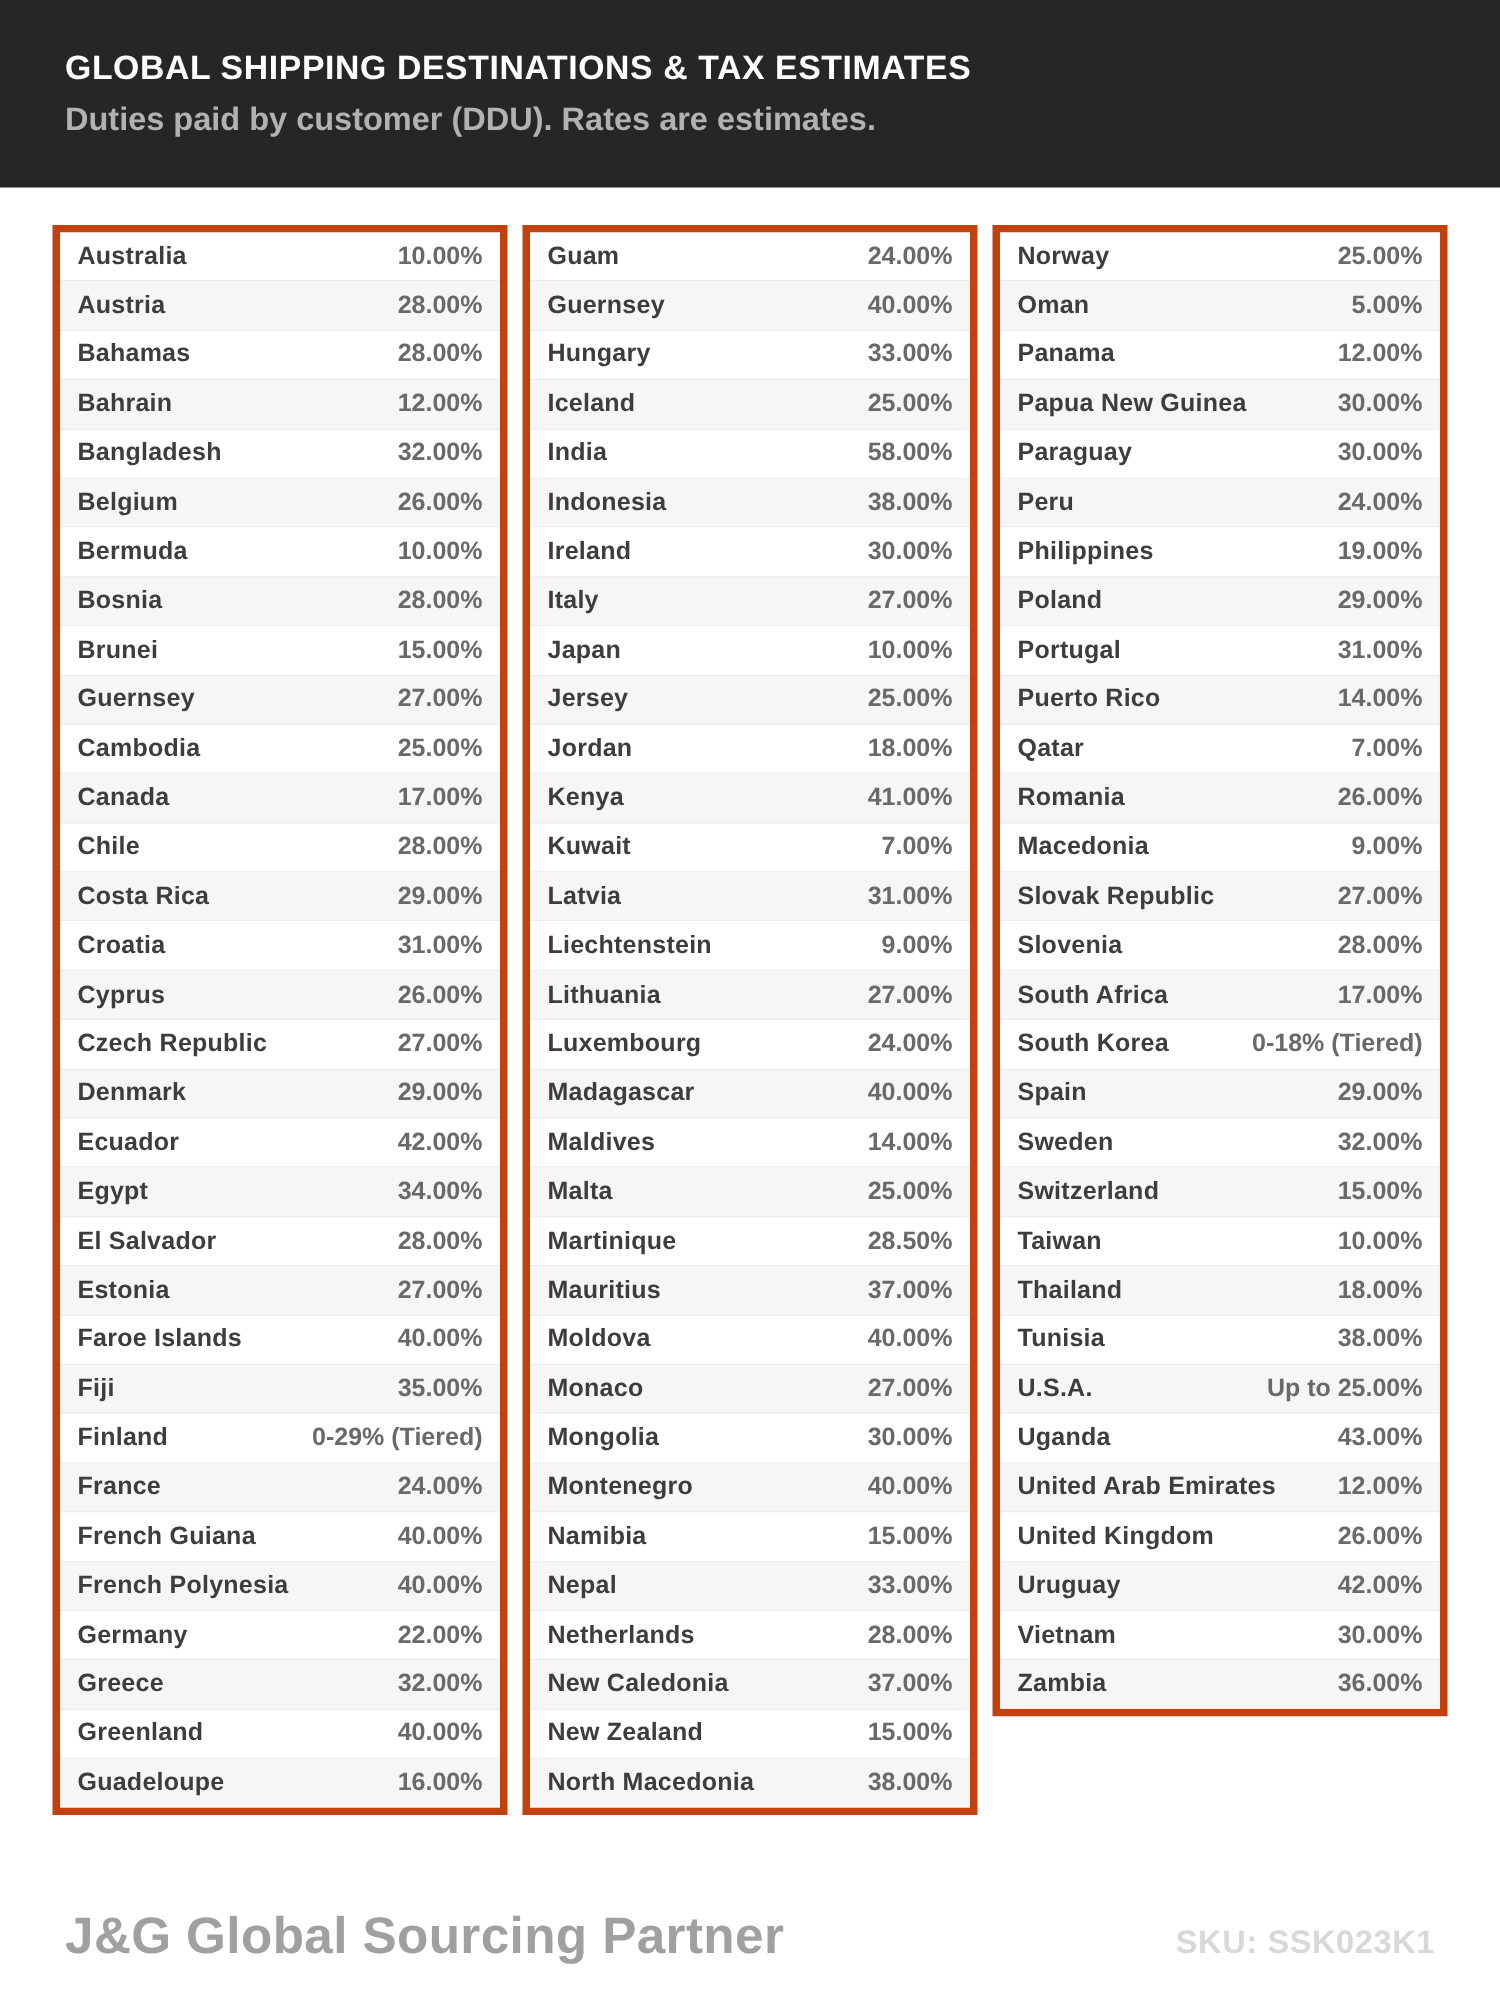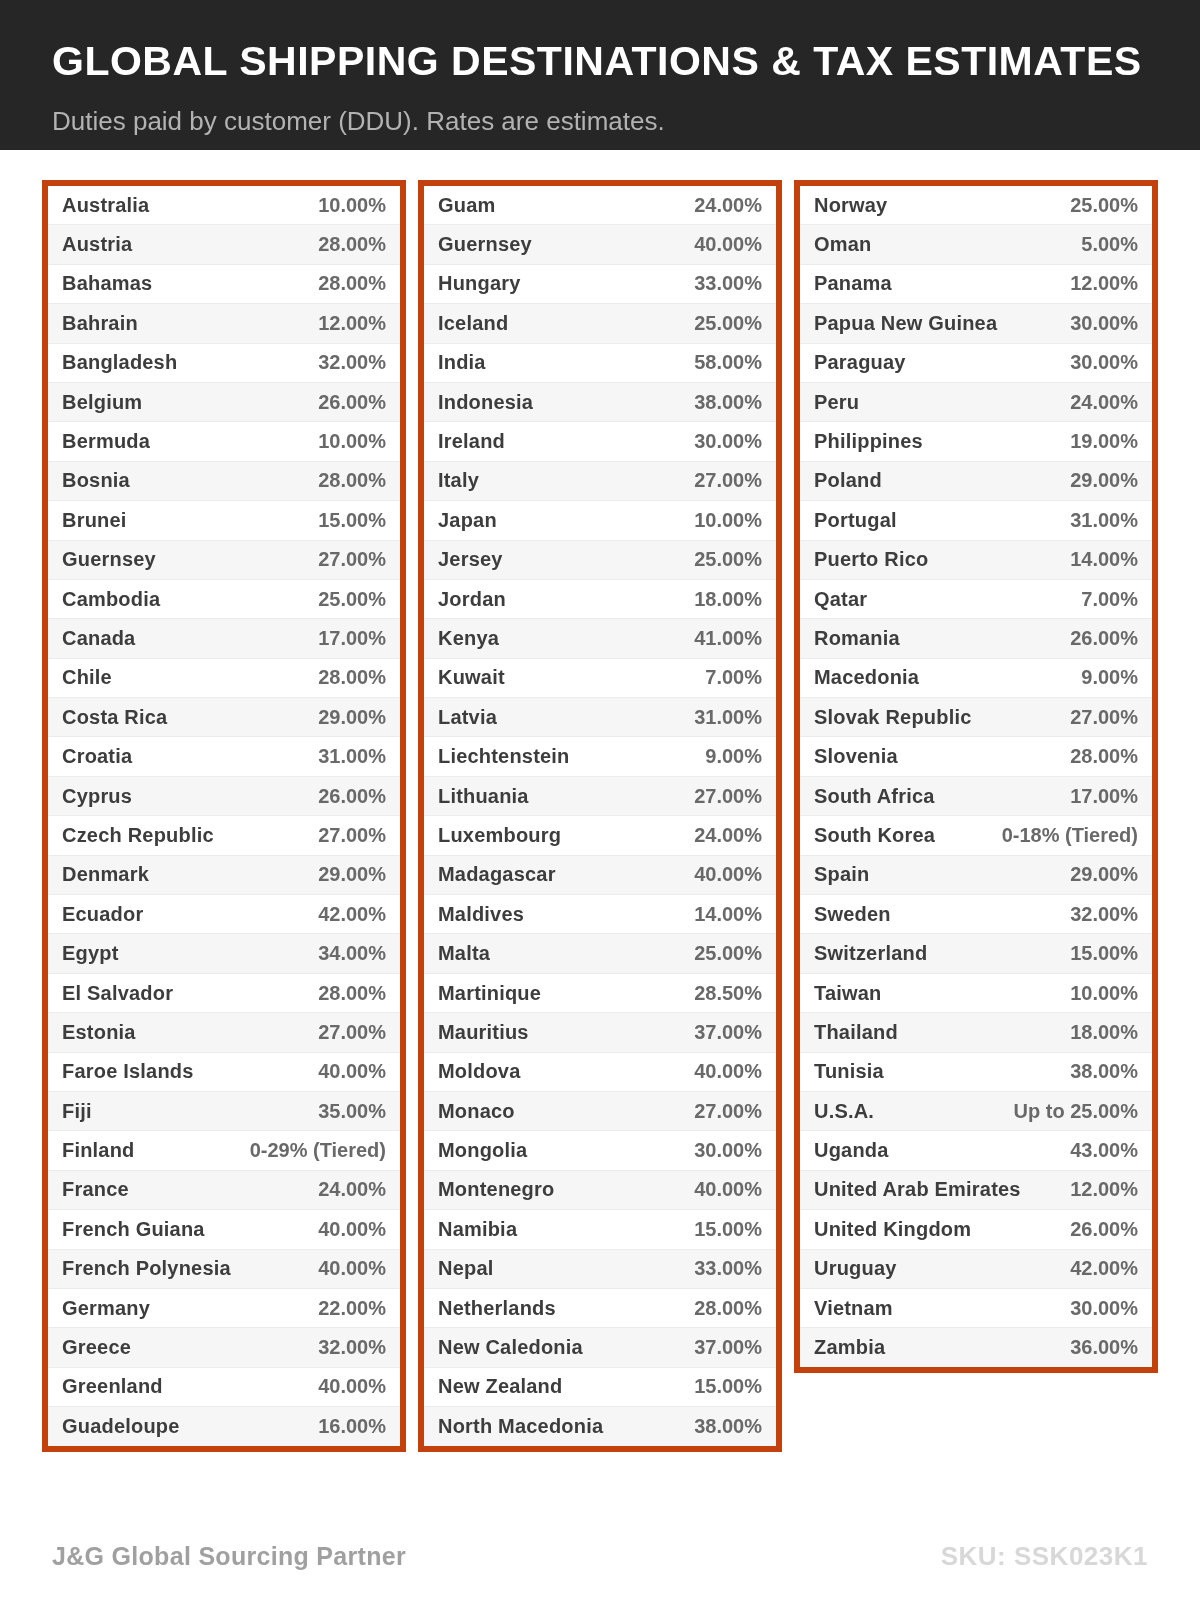--- a/index.html
+++ b/index.html
@@ -24,7 +24,7 @@
   }
   .header-title {
     color: #ffffff;
-    font-size: 41px;
+    font-size: 27px;
     font-weight: 800;
     letter-spacing: 0.5px;
     line-height: 1.05;

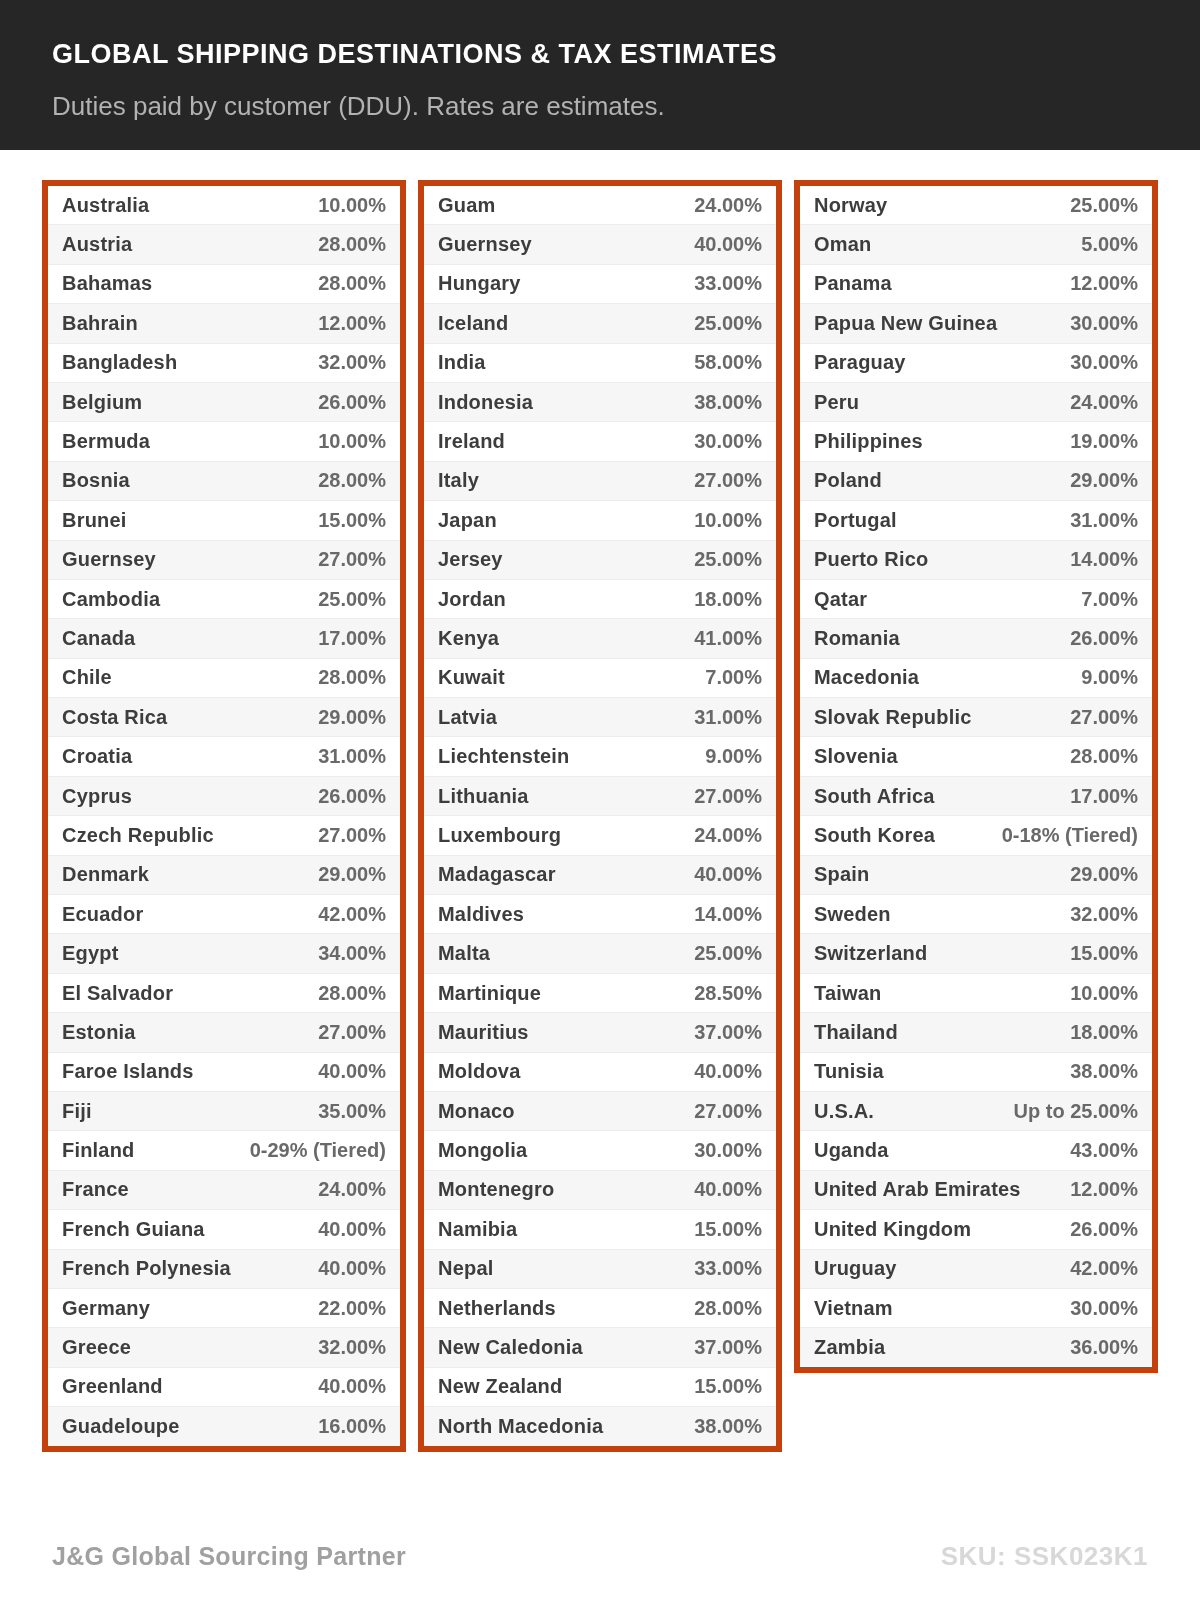--- a/index.html
+++ b/index.html
@@ -33,8 +33,8 @@
   .header-subtitle {
     color: #b2b2b2;
     font-size: 26px;
-    font-weight: 400;
-    margin-top: 23px;
+    font-weight: 700;
+    margin-top: 12px;
   }
   .table-area {
     padding: 30px 42px 0 42px;

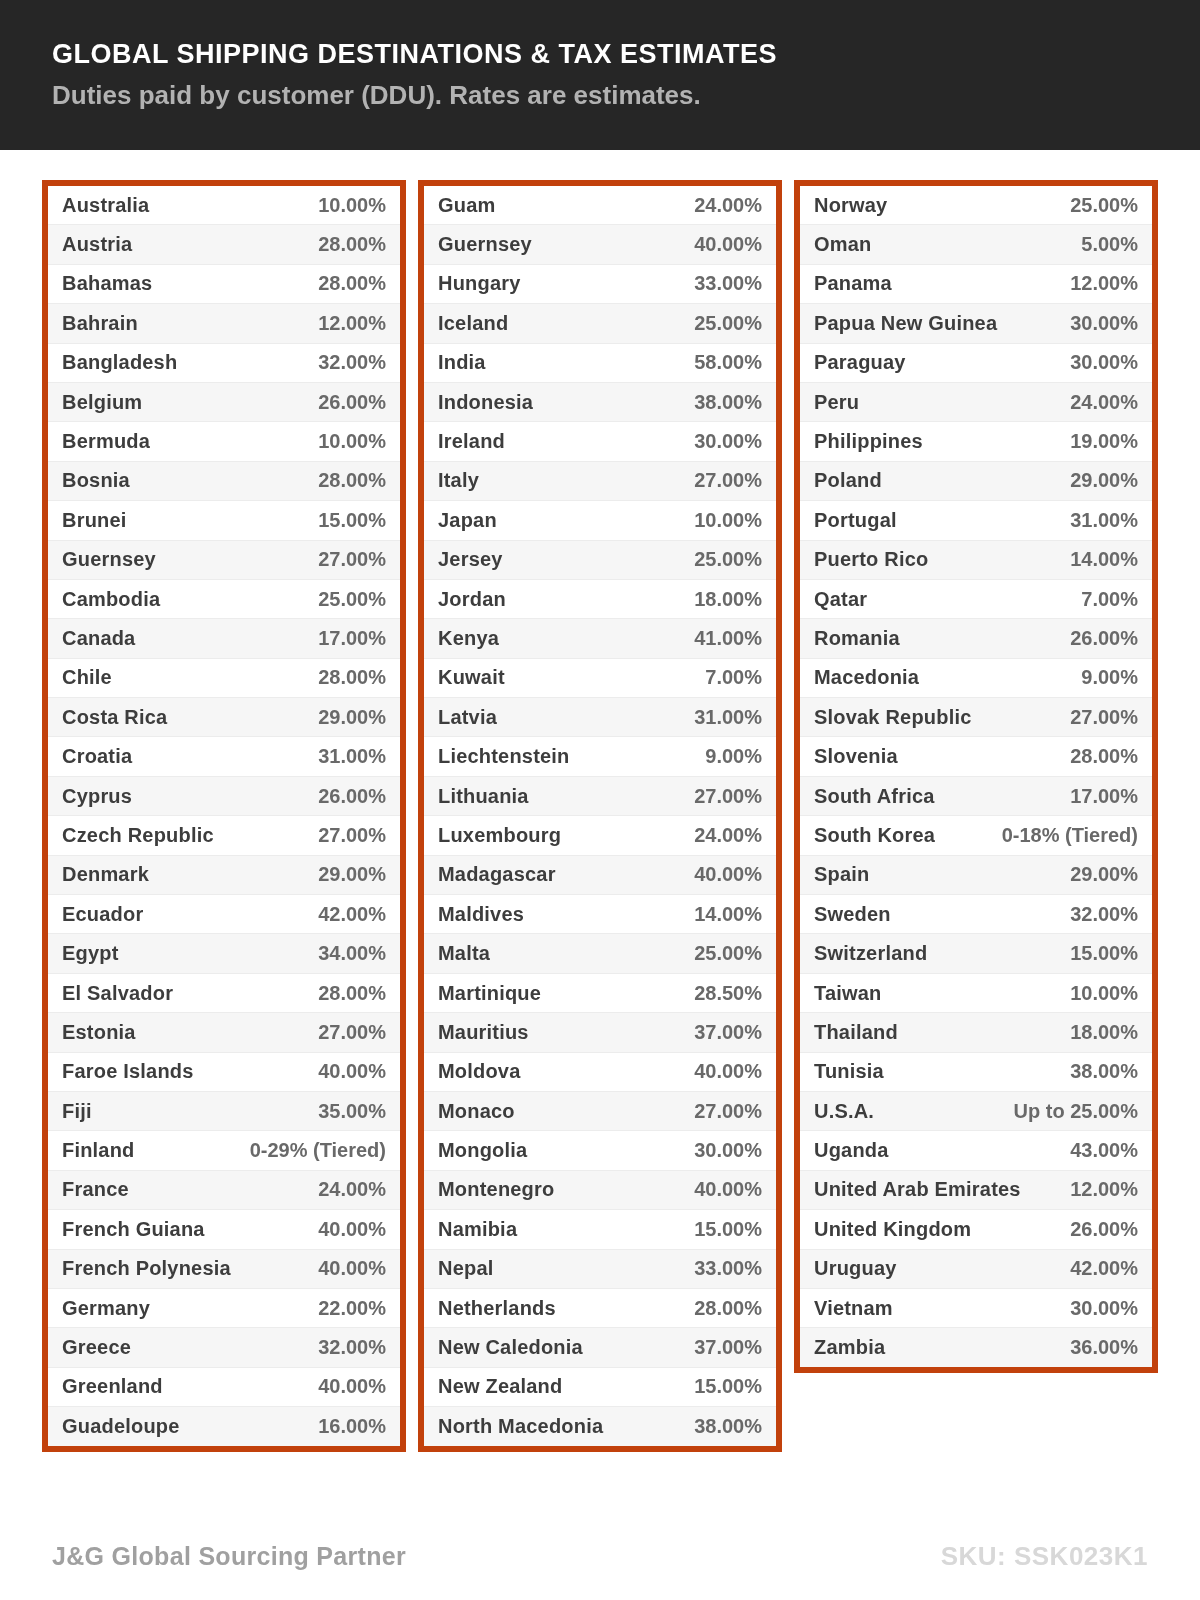--- a/index.html
+++ b/index.html
@@ -84,7 +84,7 @@
   }
   .footer-brand {
     color: #a0a0a0;
-    font-size: 25px;
+    font-size: 41px;
     font-weight: 800;
     letter-spacing: 0.3px;
   }

